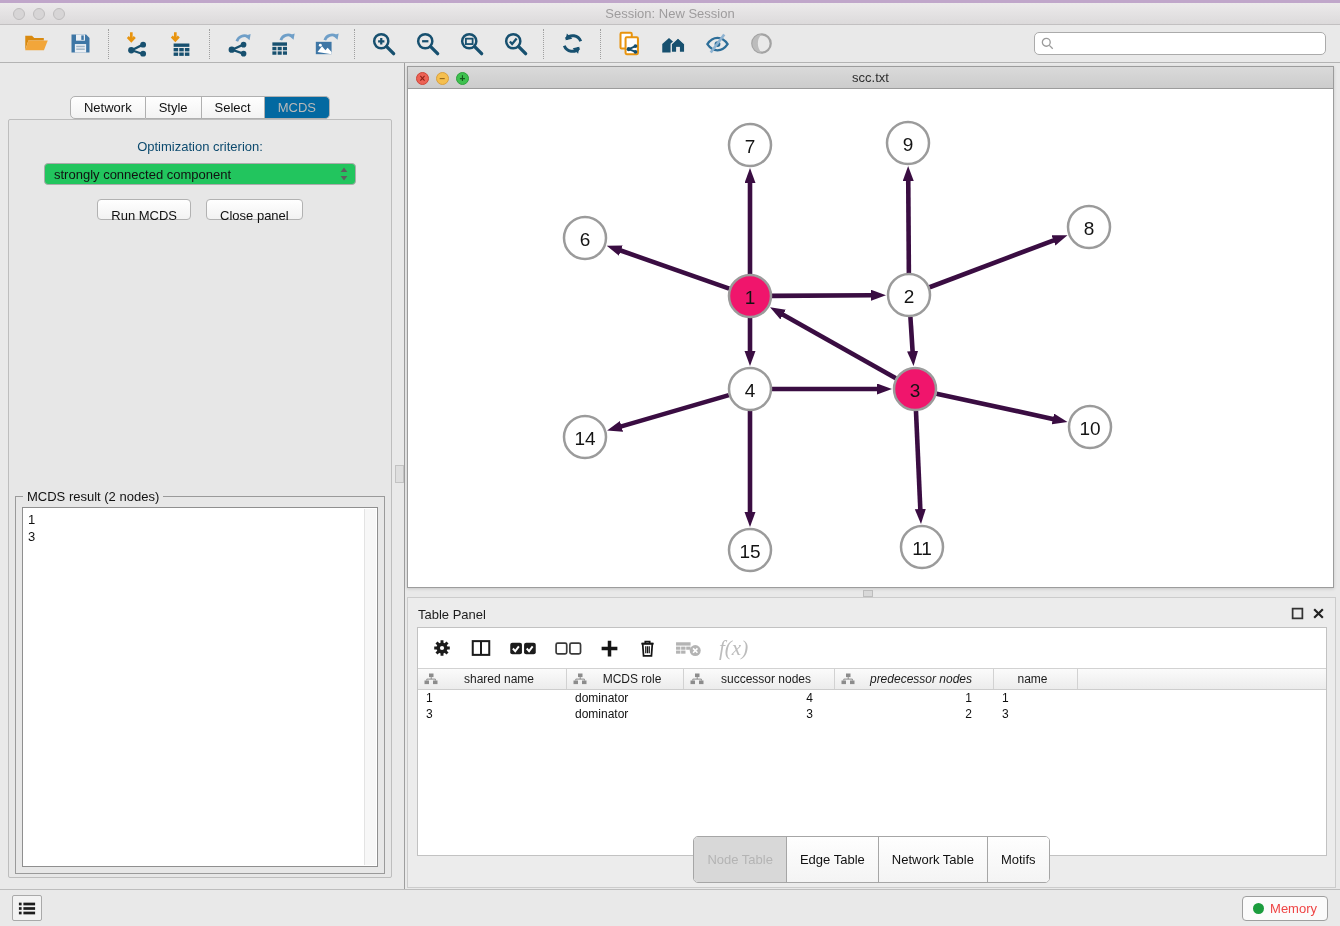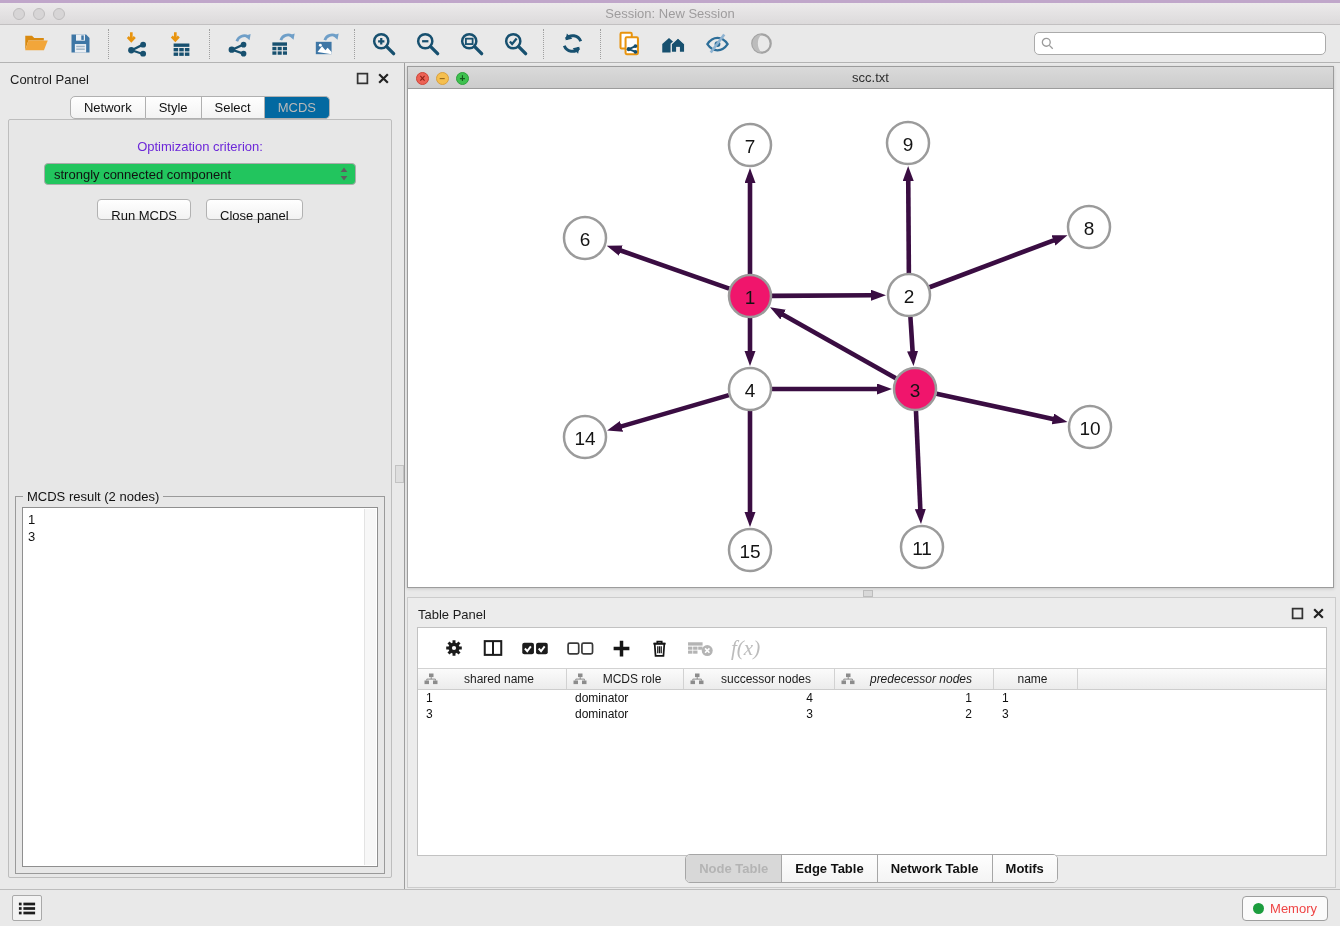--- a/index.html
+++ b/index.html
@@ -304,21 +304,6 @@
   <div class="workspace">
 
     <div class="control-panel">
-      <div class="cp-header">
-        <span class="panel-title">Control Panel</span>
-        <span class="panel-icons">
-          <span>
-              <svg viewBox="0 0 12 12" fill="none">
-                <rect x="1.5" y="1.5" width="9" height="9" stroke="#333" stroke-width="1.6"></rect>
-              </svg>
-            </span>
-          <span>
-              <svg viewBox="0 0 12 12">
-                <path d="M2 2l8 8M10 2l-8 8" stroke="#222" stroke-width="2"></path>
-              </svg>
-            </span>
-        </span>
-      </div>
       <div class="cp-tabs" id="cp-tabs">
           <div class="tab">Network</div>
           <div class="tab">Style</div>

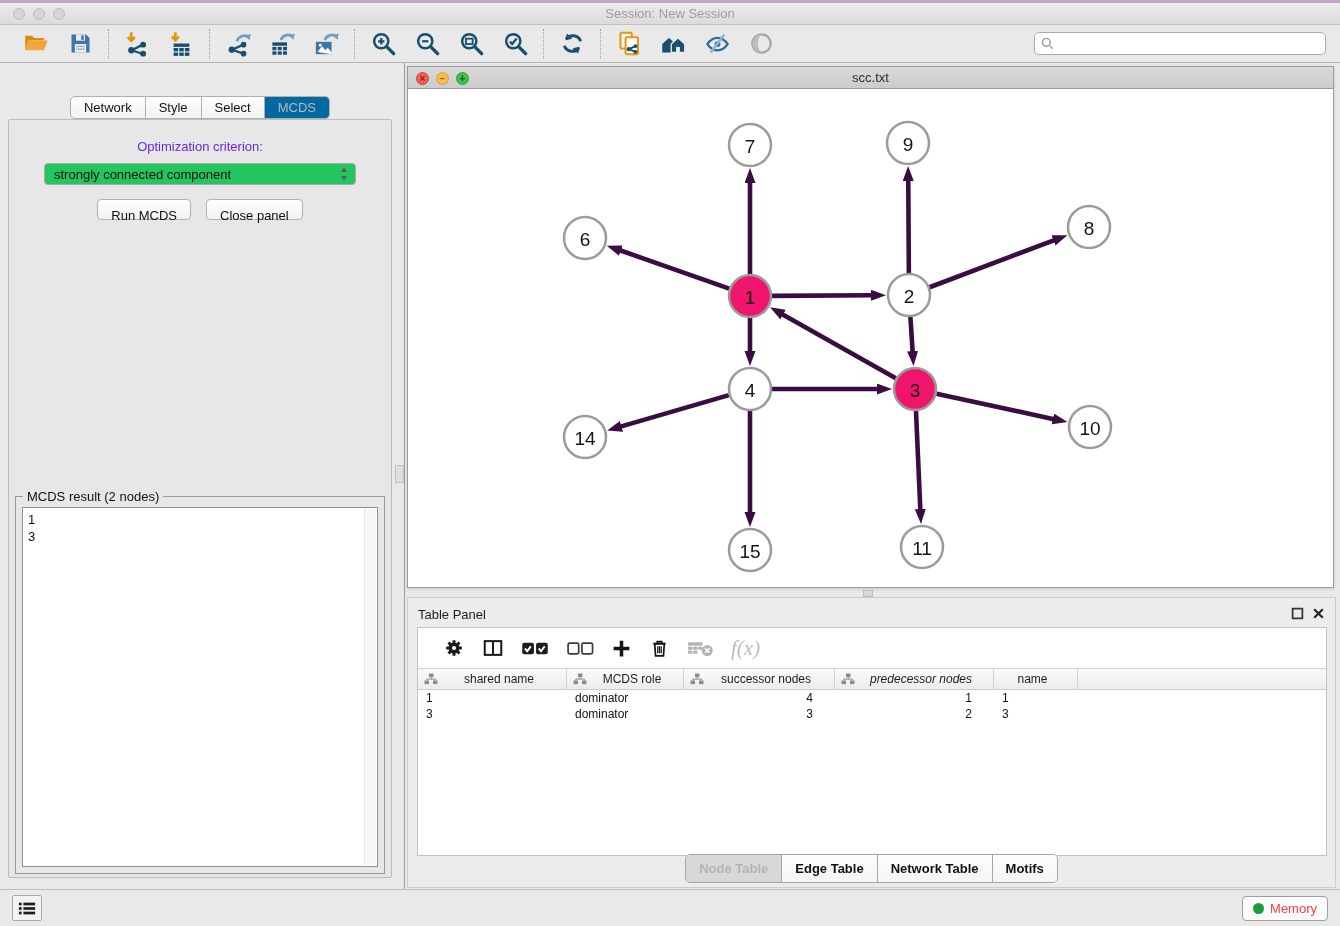--- a/index.html
+++ b/index.html
@@ -42,7 +42,7 @@
   .tab.sel { background:#0369a1; color:#b9b9b9; }
   .cp-content { position:absolute; top:56px; left:8px; right:8px; bottom:11px; background:#e7e7e7;
     border:1px solid #bdbdbd; border-radius:2px; }
-  .opt-label { margin-top:19px; text-align:center; font-size:13px; color:#6d28d9; }
+  .opt-label { margin-top:19px; text-align:center; font-size:13px; color:#0c4a6e; }
   .dropdown { margin:9px auto 0; width:312px; height:22px; background:#22c55e; border:1px solid #ababab;
     border-radius:4px; display:flex; align-items:center; padding:0 6px 0 9px; cursor:pointer; }
   .dropdown .val { flex:1; font-size:13px; color:#111; }

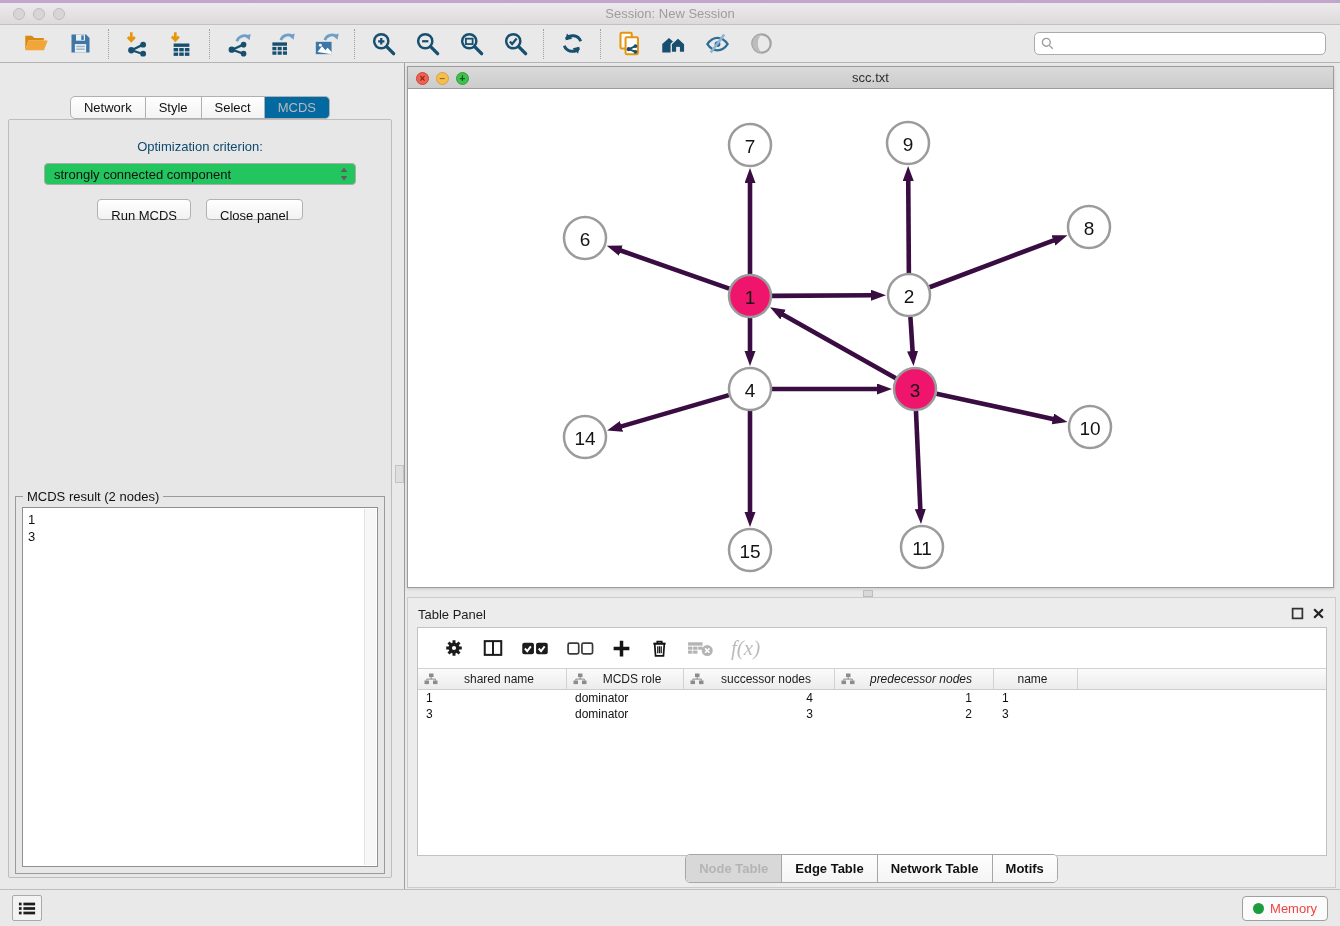--- a/index.html
+++ b/index.html
@@ -78,7 +78,7 @@
   .table-panel { position:absolute; left:2px; right:4px; top:534px; height:291px; background:#ececec; border:1px solid #cccccc; }
   .tp-header { position:relative; height:26px; }
   .tp-box { position:absolute; left:9px; right:8px; top:29px; height:229px; background:#fff; border:1px solid #c2c2c2; }
-  .tp-toolbar { height:40px; display:flex; align-items:center; padding-left:13px; gap:17px;margin-left:12px; }
+  .tp-toolbar { height:40px; display:flex; align-items:center; padding-left:13px; gap:17px; }
   .tp-tool { display:flex; align-items:center; justify-content:center; cursor:pointer; }
   .fx { font-family:"Liberation Serif",serif; font-style:italic; font-size:21px; color:#bcbcbc; }
   .tp-grid-head { display:flex; height:22px; background:linear-gradient(#fbfbfb,#ececec);

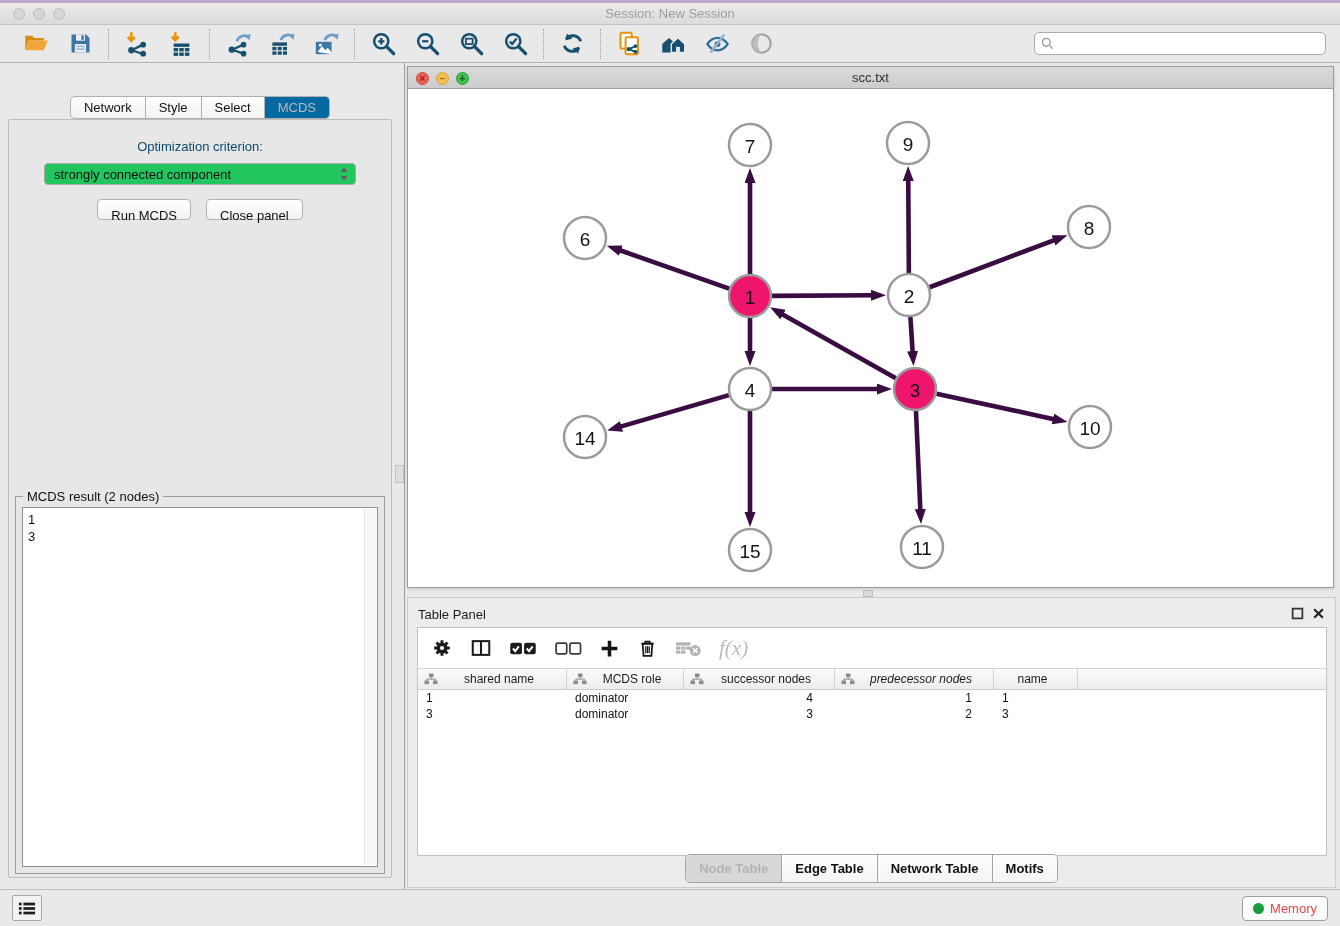--- a/index.html
+++ b/index.html
@@ -92,7 +92,7 @@
   .td-r { padding-right:22px; text-align:right; }
   .tp-tabs { position:absolute; bottom:4px; left:0; right:0; display:flex; justify-content:center; }
   .seg { display:flex; border:1px solid #a6a6a6; border-radius:5px; overflow:hidden; background:#fff; }
-  .seg-item { padding:6px 13px; font-size:13px; font-weight:700; color:#111; border-left:1px solid #a6a6a6;
+  .seg-item { padding:15px 13px; font-size:13px; font-weight:400; color:#111; border-left:1px solid #a6a6a6;
     background:linear-gradient(#fefefe,#f4f4f4); cursor:pointer; }
   .seg-item:first-child { border-left:none; }
   .seg-item.sel { background:#d8d8d8; color:#b4b4b4; }

